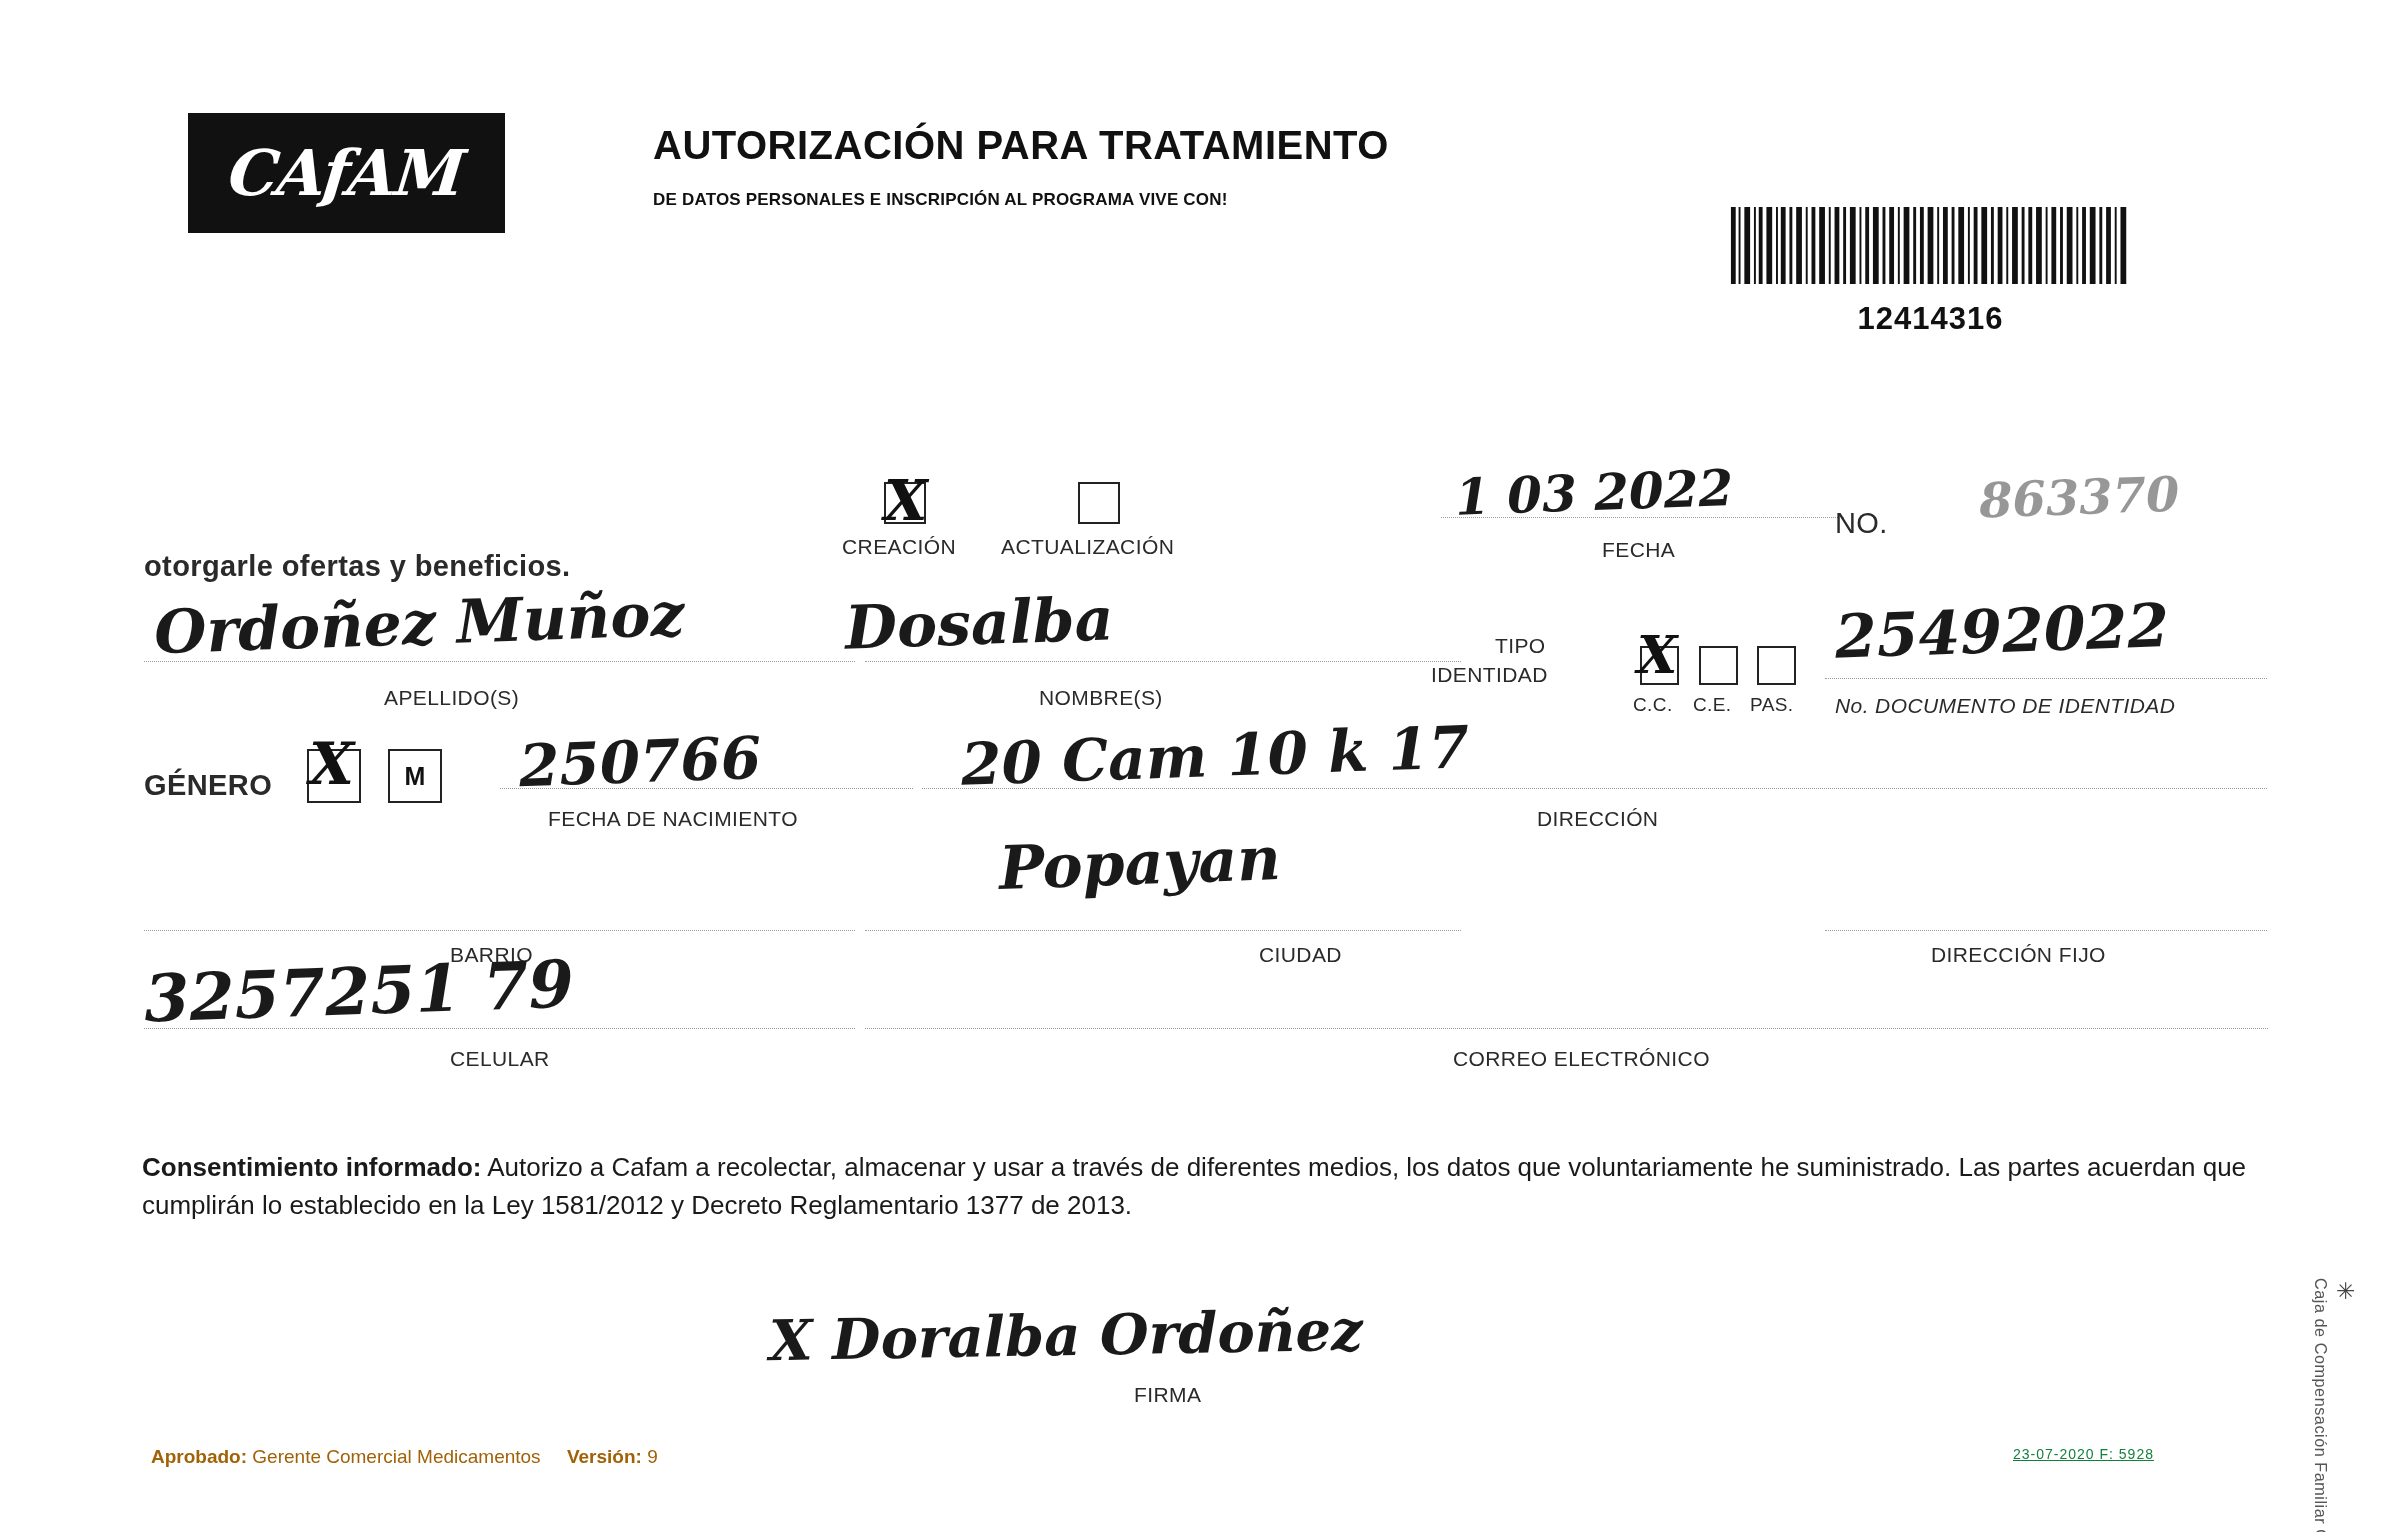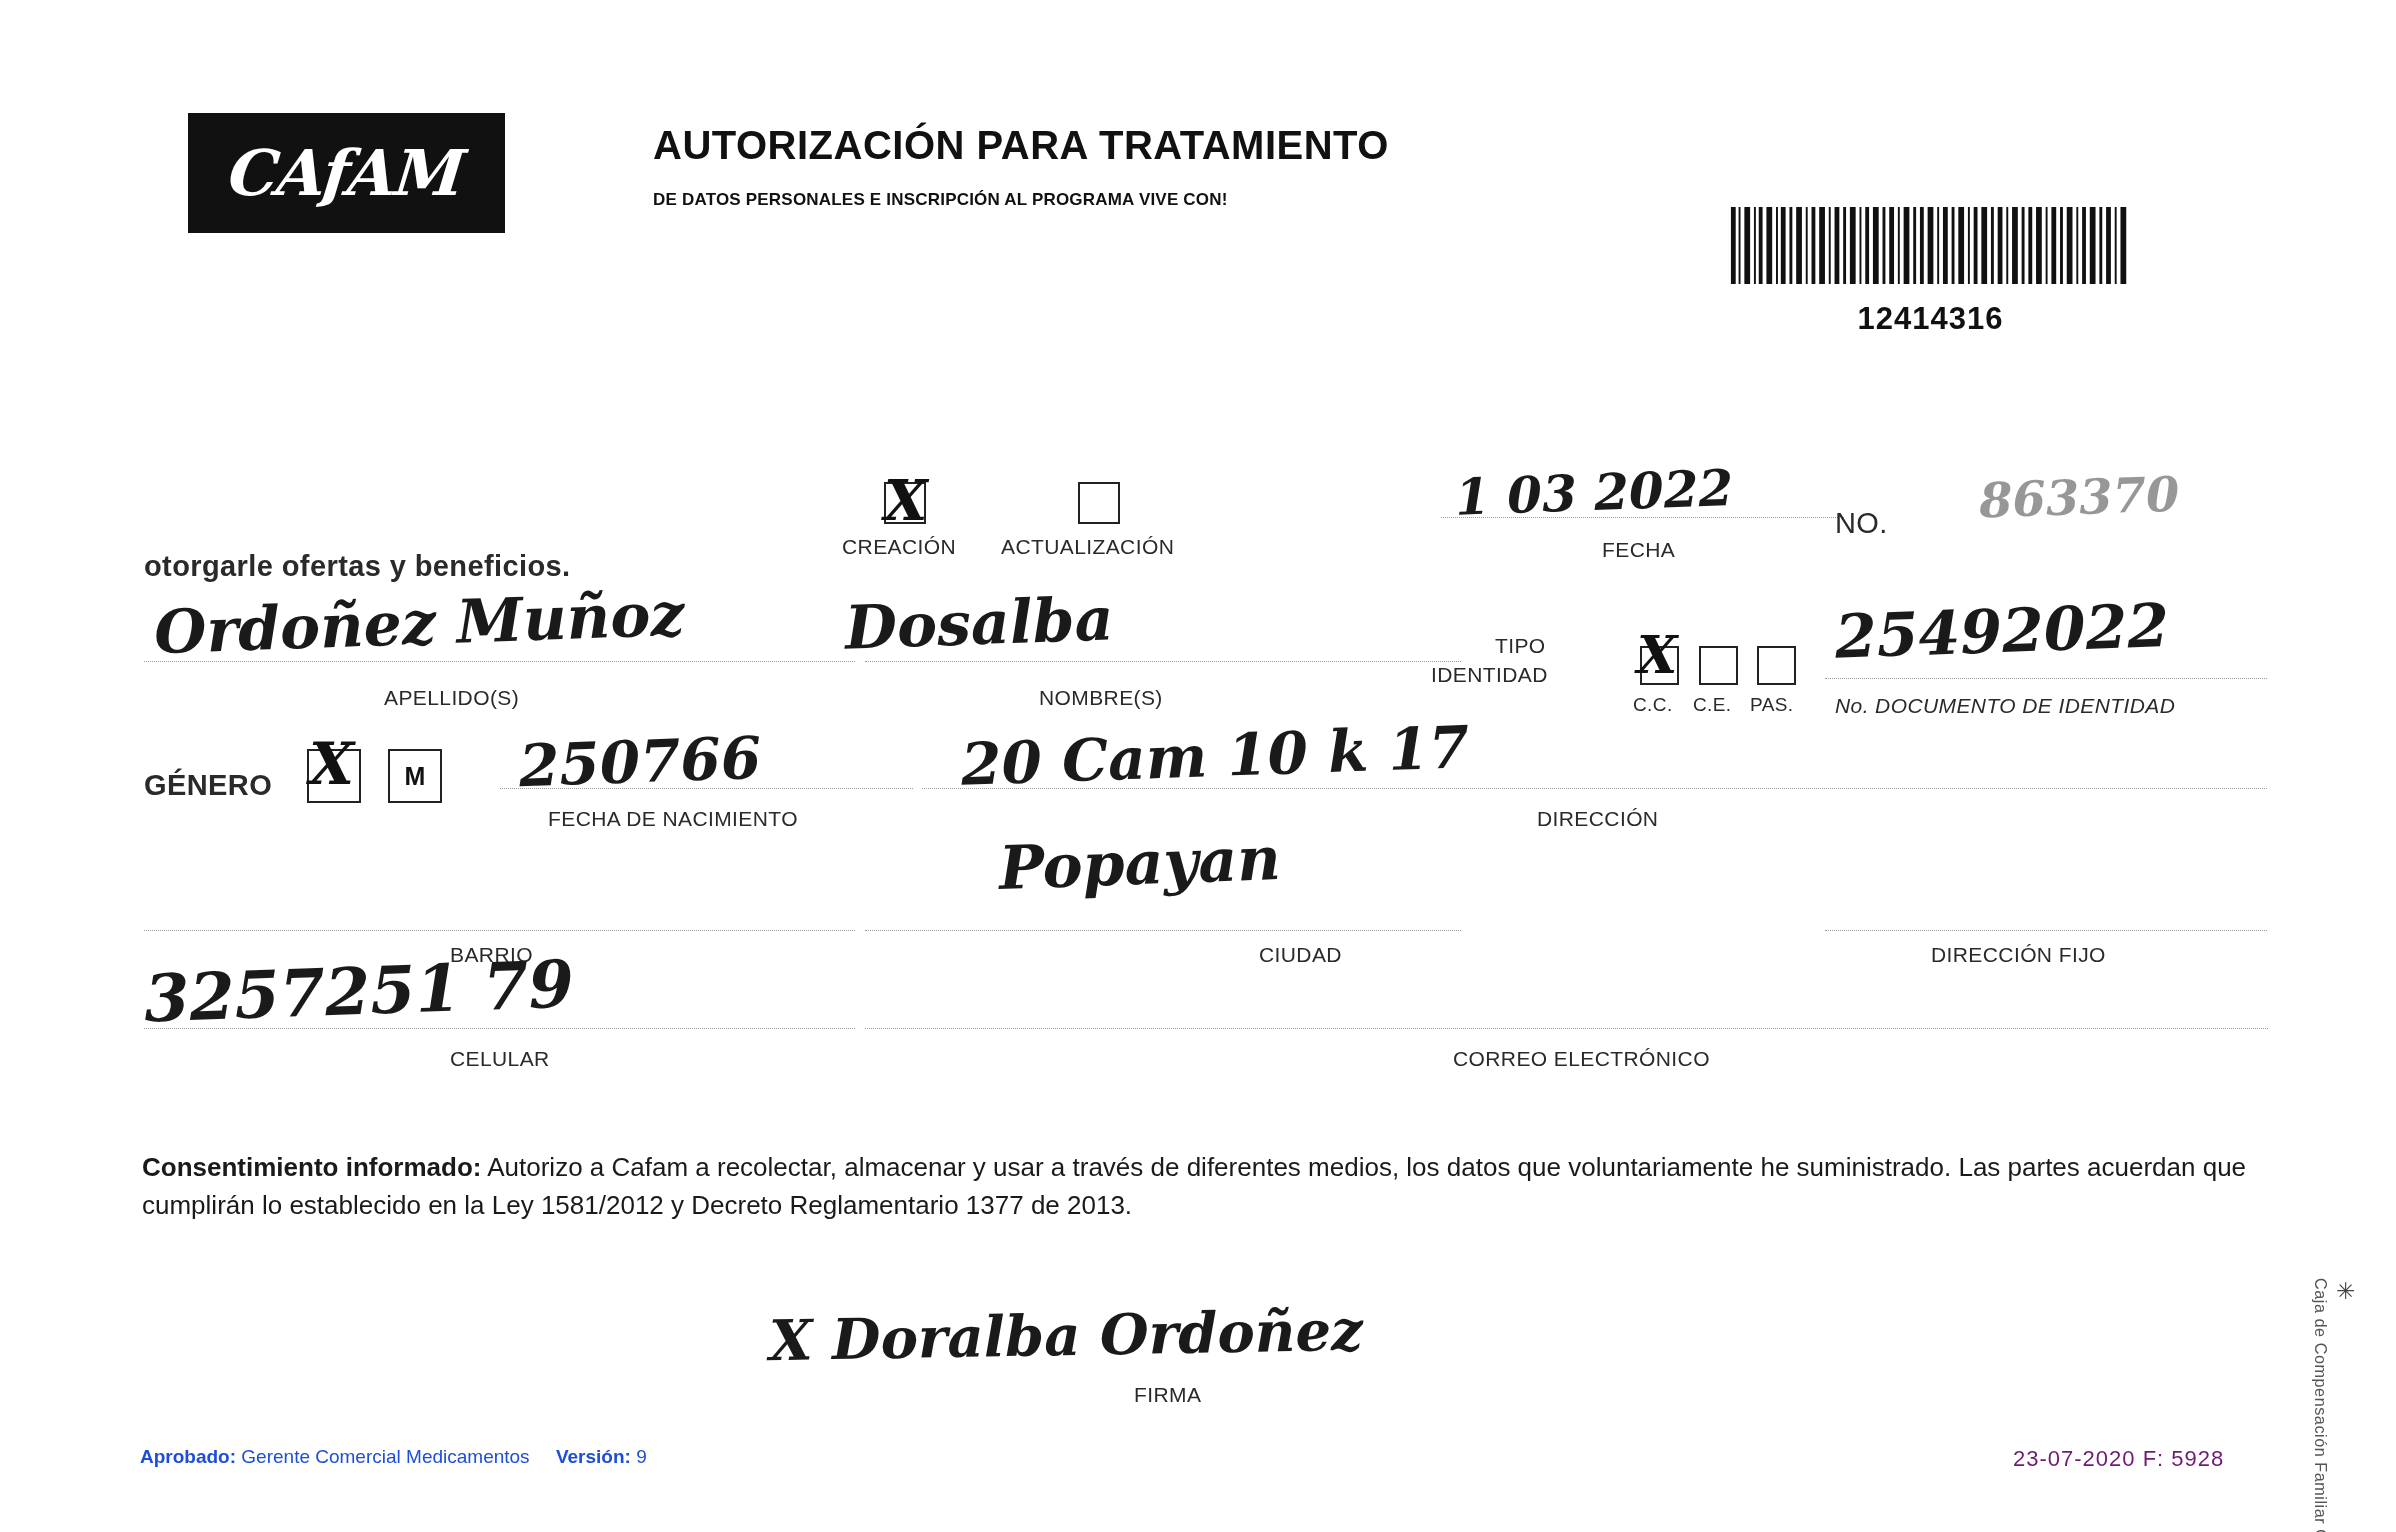--- a/index.html
+++ b/index.html
@@ -96,7 +96,7 @@
   }
 
   .footer-left{
-    position:absolute;left:140px;top:1446px;font-size:19px;color:#1d4ed8;
+    position:absolute;left:151px;top:1446px;font-size:19px;color:#a16207;
   }
   .footer-right{
     position:absolute;left:2013px;top:1446px;font-size:22px;color:#701a75;letter-spacing:1px;

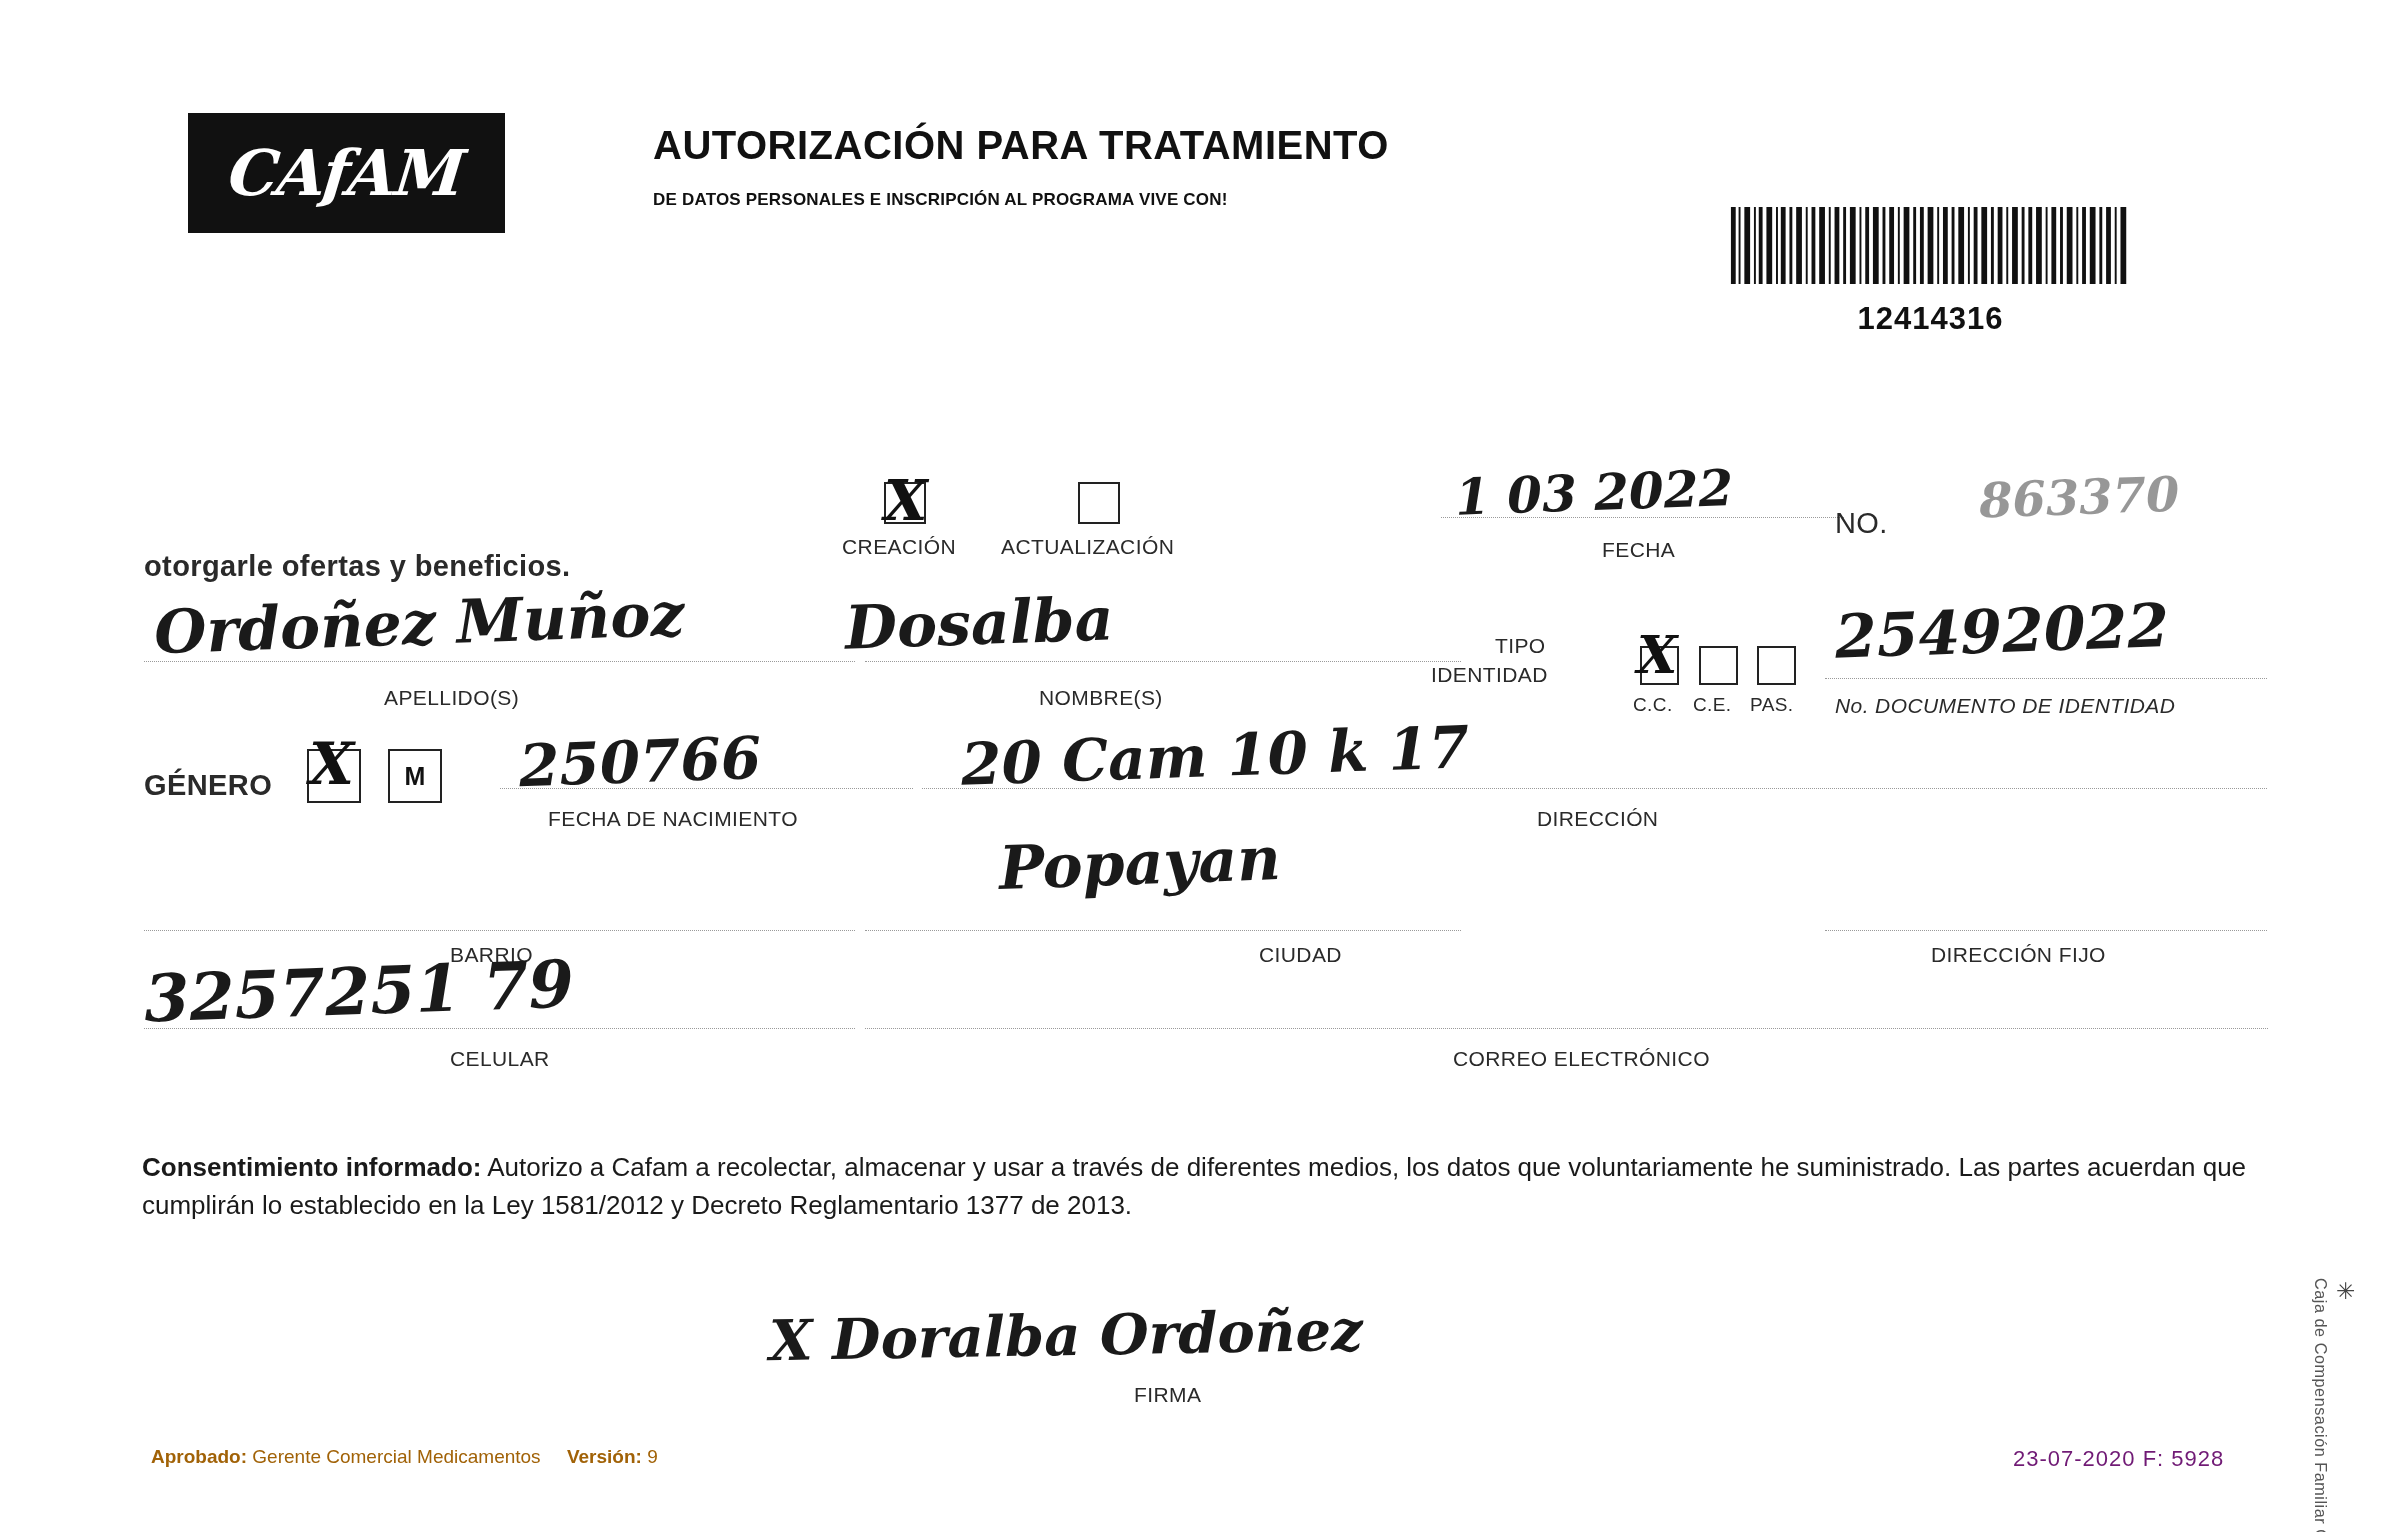--- a/index.html
+++ b/index.html
@@ -99,7 +99,7 @@
     position:absolute;left:151px;top:1446px;font-size:19px;color:#a16207;
   }
   .footer-right{
-    position:absolute;left:2013px;top:1446px;font-size:22px;color:#701a75;letter-spacing:1px;
+    position:absolute;left:2013px;top:1446px;font-size:14px;color:#15803d;letter-spacing:1px;text-decoration:underline;
   }
   .side-vert{
     position:absolute;left:2330px;top:1278px;

